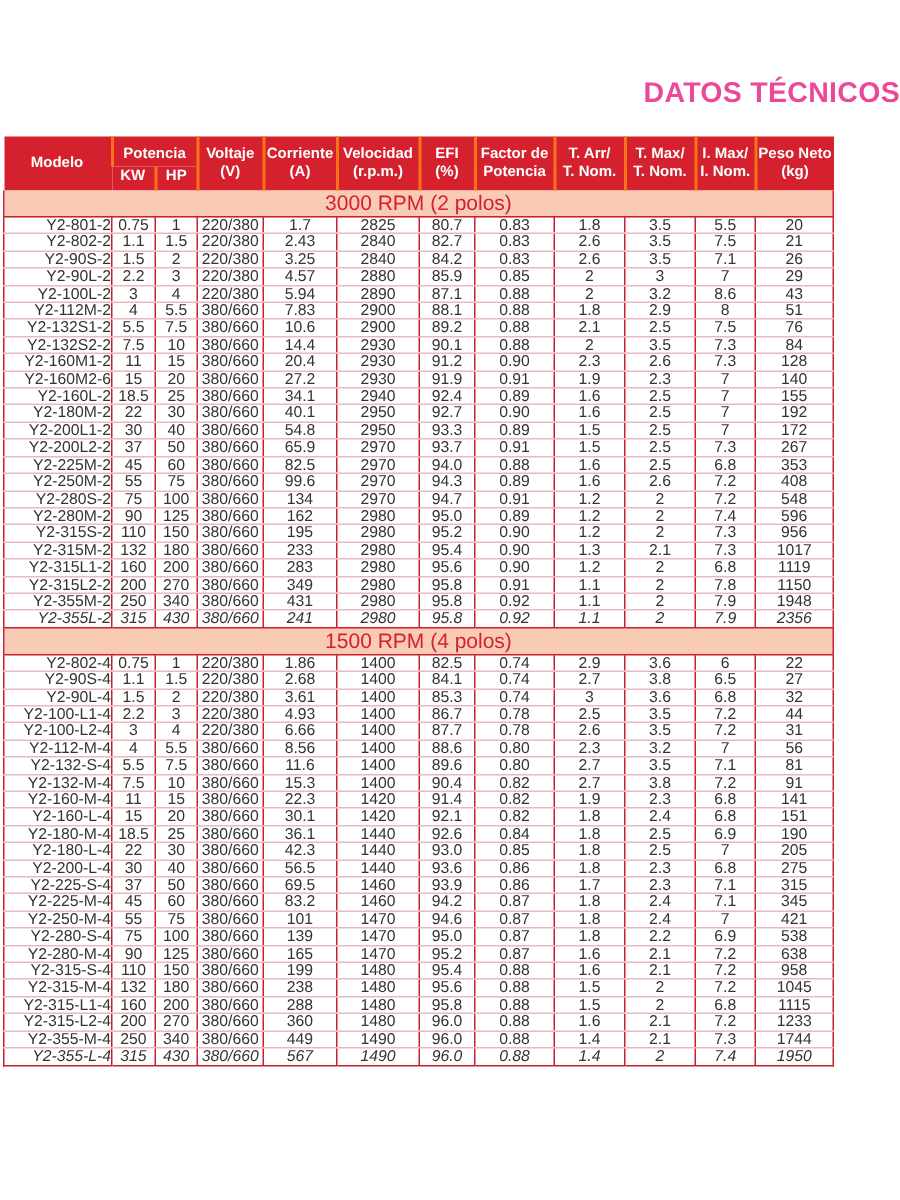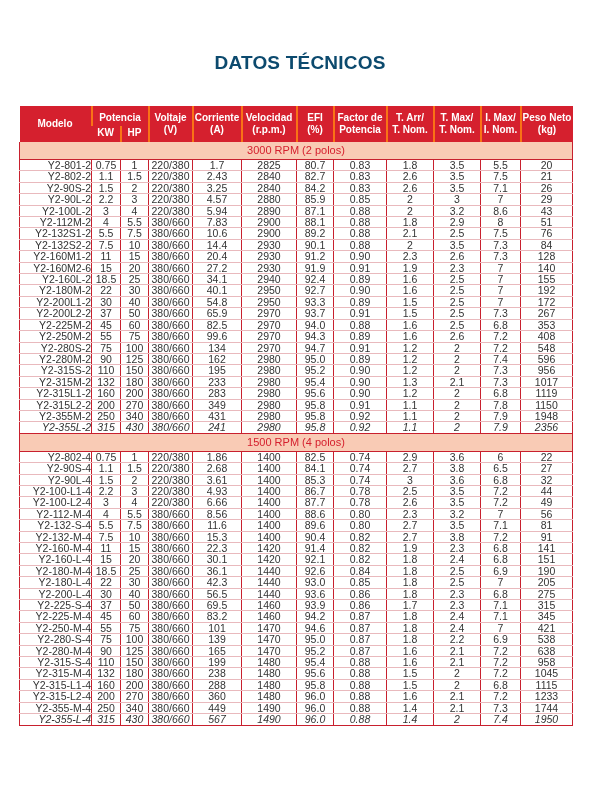--- a/index.html
+++ b/index.html
@@ -5,8 +5,8 @@
   html, body { margin: 0; padding: 0; background: #ffffff; }
   body { width: 600px; height: 800px; position: relative; overflow: hidden;
          font-family: "Liberation Sans", sans-serif; color: #333333; }
-  .title { position: absolute; top: 52px; left: 0; width: 600px; text-align: center;
-           color: #0c4a6e; font-weight: bold; font-size: 19px; letter-spacing: 0.2px; }
+  .title { position: absolute; top: 52px; left: 0; width: 600px; text-align: right;
+           color: #ec4899; font-weight: bold; font-size: 19px; letter-spacing: 0.2px; }
   table { position: absolute; top: 91px; left: 19px; width: 494px;
           border-collapse: collapse; table-layout: fixed; font-size: 10.5px; margin-top: 15px; }
   th { background: #d5202e; color: #ffffff; font-weight: bold; font-size: 10px;

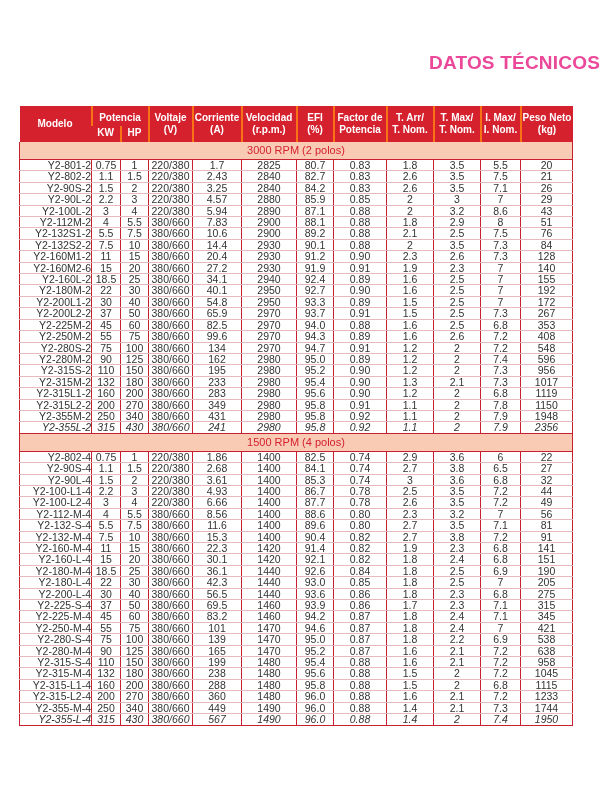--- a/index.html
+++ b/index.html
@@ -7,8 +7,8 @@
          font-family: "Liberation Sans", sans-serif; color: #333333; }
   .title { position: absolute; top: 52px; left: 0; width: 600px; text-align: right;
            color: #ec4899; font-weight: bold; font-size: 19px; letter-spacing: 0.2px; }
-  table { position: absolute; top: 91px; left: 19px; width: 494px;
-          border-collapse: collapse; table-layout: fixed; font-size: 10.5px; margin-top: 15px; }
+  table { position: absolute; top: 91px; left: 2px; width: 494px;
+          border-collapse: collapse; table-layout: fixed; font-size: 10.5px; }
   th { background: #d5202e; color: #ffffff; font-weight: bold; font-size: 10px;
        line-height: 12px; border-left: 2px solid #f97316; padding: 3px 1px; text-align: center; }
   th:first-child { border-left: none; }

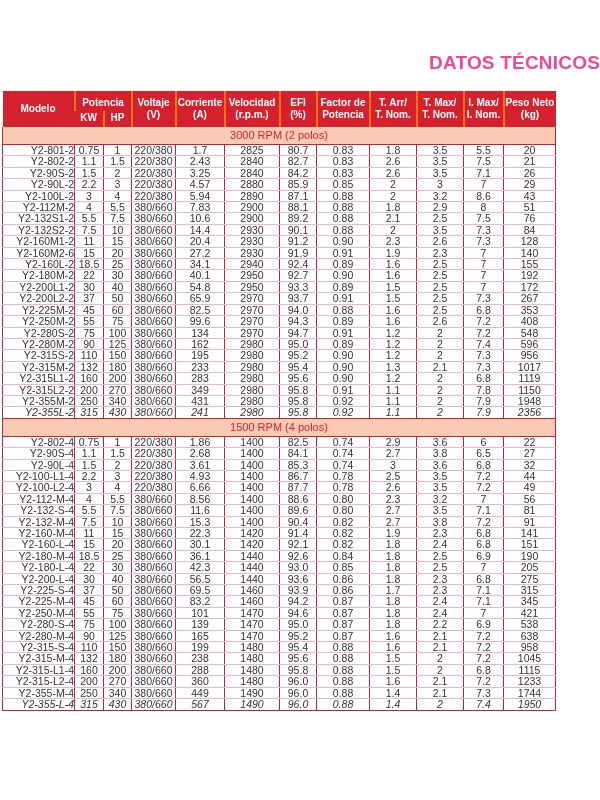--- a/index.html
+++ b/index.html
@@ -19,7 +19,7 @@
        height: 10.4px; line-height: 10.4px; text-align: center; color: #333; white-space: nowrap; }
   td:first-child { text-align: right; padding-left: 6px; border-left: 1px solid #c8202e; }
   td:last-child { border-right: 1px solid #c8202e; }
-  tr.section td { background: #f9cbb5; color: #d5202e; font-size: 11px; height: 17px;
+  tr.section td { background: #f9cbb5; color: #d5202e; font-size: 14px; height: 17px;
                   line-height: 17px; text-align: center; padding-left: 0; border-bottom: 1px solid #c8202e; }
   tbody tr.last td { border-bottom: 1px solid #c8202e; font-style: italic; }
 </style>

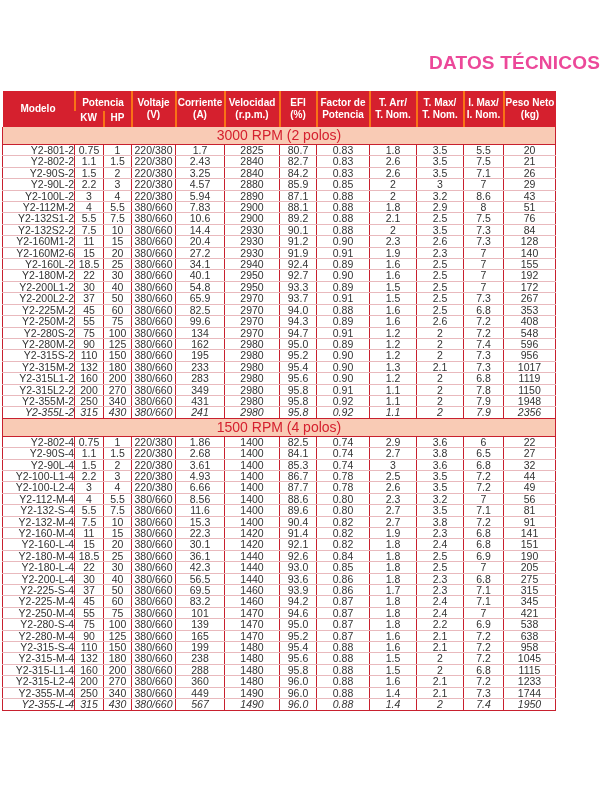--- a/index.html
+++ b/index.html
@@ -473,7 +473,7 @@
         <td>2.6</td>
         <td>3.5</td>
         <td>7.2</td>
-        <td>49</td>
+        <td>31</td>
       </tr>
       <tr>
         <td>Y2-112-M-4</td>

